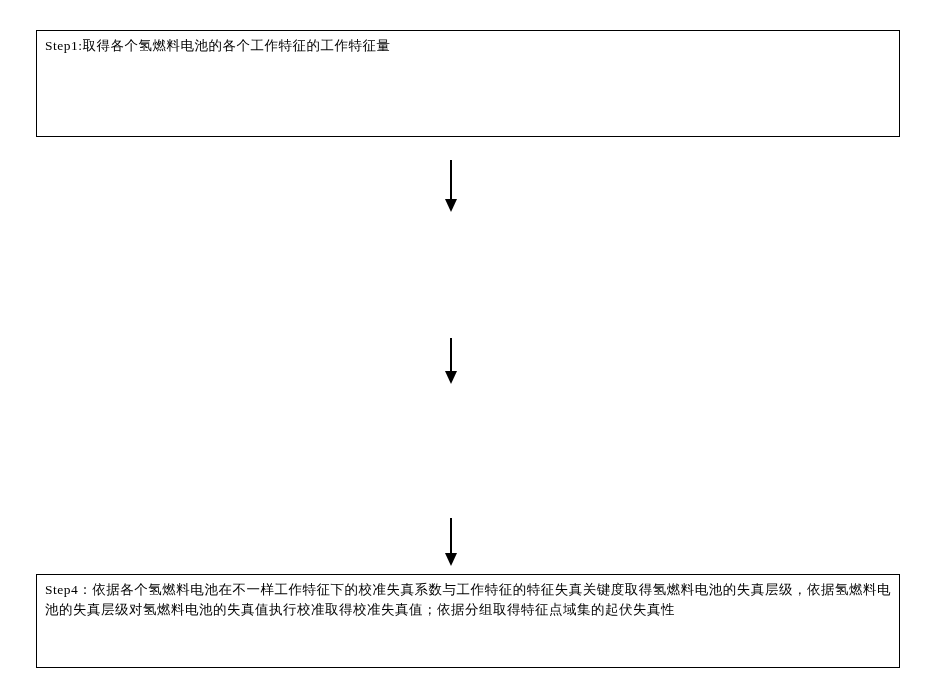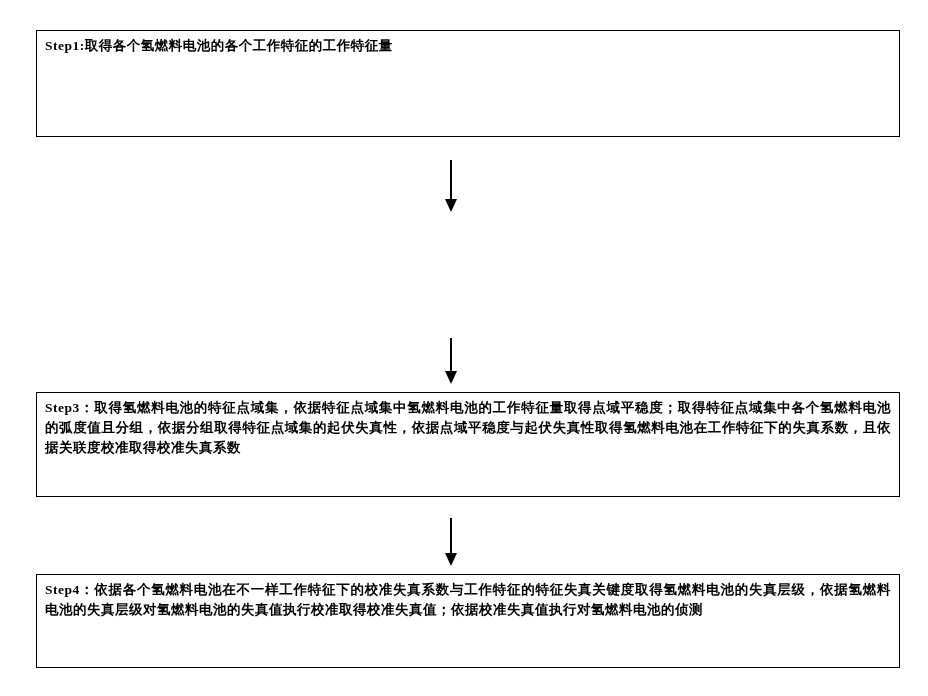--- a/index.html
+++ b/index.html
@@ -23,7 +23,6 @@
     background: #ffffff;
     box-sizing: border-box;
     padding: 5px 8px;
-    font-weight: bold;
   }
   .step-text {
     display: block;

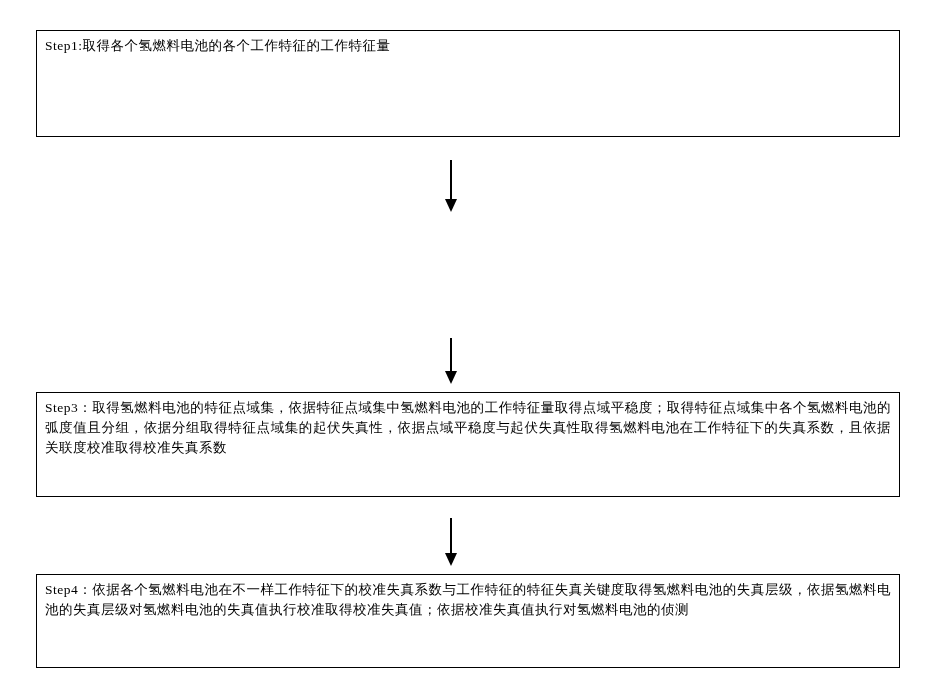--- a/index.html
+++ b/index.html
@@ -81,9 +81,6 @@
     <div class="arrow-head"></div>
   </div>
 
-  <div class="step-box box-3">
-    <span class="step-text">Step3：取得氢燃料电池的特征点域集，依据特征点域集中氢燃料电池的工作特征量取得点域平稳度；取得特征点域集中各个氢燃料电池的弧度值且分组，依据分组取得特征点域集的起伏失真性，依据点域平稳度与起伏失真性取得氢燃料电池在工作特征下的失真系数，且依据关联度校准取得校准失真系数</span>
-  </div>
 
   <div class="flow-arrow arrow-3">
     <div class="arrow-line"></div>

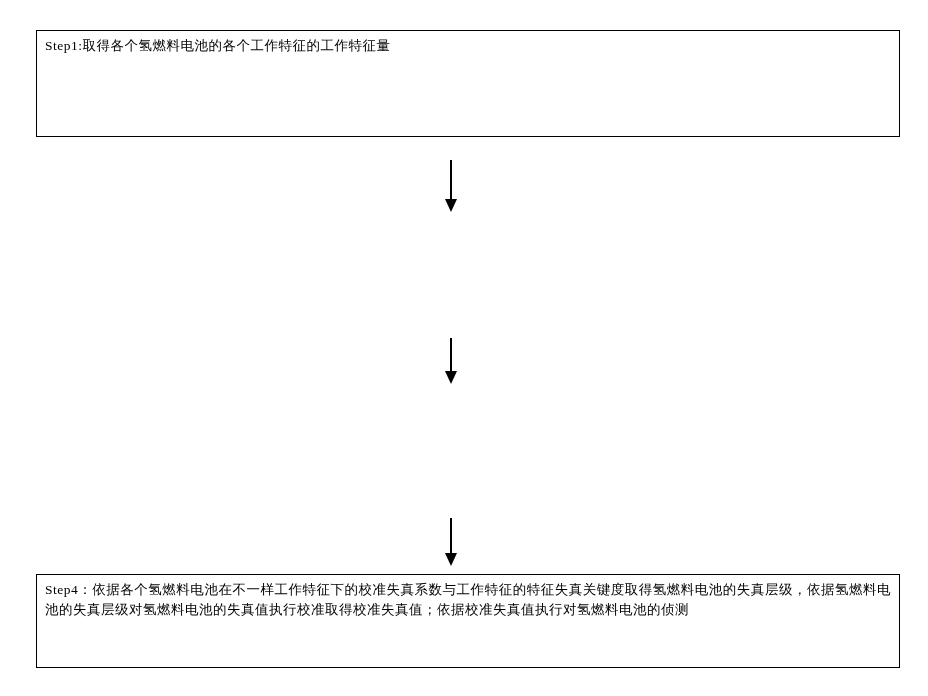--- a/index.html
+++ b/index.html
@@ -88,7 +88,7 @@
   </div>
 
   <div class="step-box box-4">
-    <span class="step-text">Step4：依据各个氢燃料电池在不一样工作特征下的校准失真系数与工作特征的特征失真关键度取得氢燃料电池的失真层级，依据氢燃料电池的失真层级对氢燃料电池的失真值执行校准取得校准失真值；依据校准失真值执行对氢燃料电池的侦测</span>
+    <span class="step-text">Step4：依据各个氢燃料电池在不一样工作特征下的校准失真系数与工作特征的特征失真关键度取得氢燃料电池的失真层级，依据氢燃料电池的失真层级对氢燃料电池的失真值执行校准取得校准失真值；依据分组取得特征点域集的起伏失真性</span>
   </div>
 
 </div>

